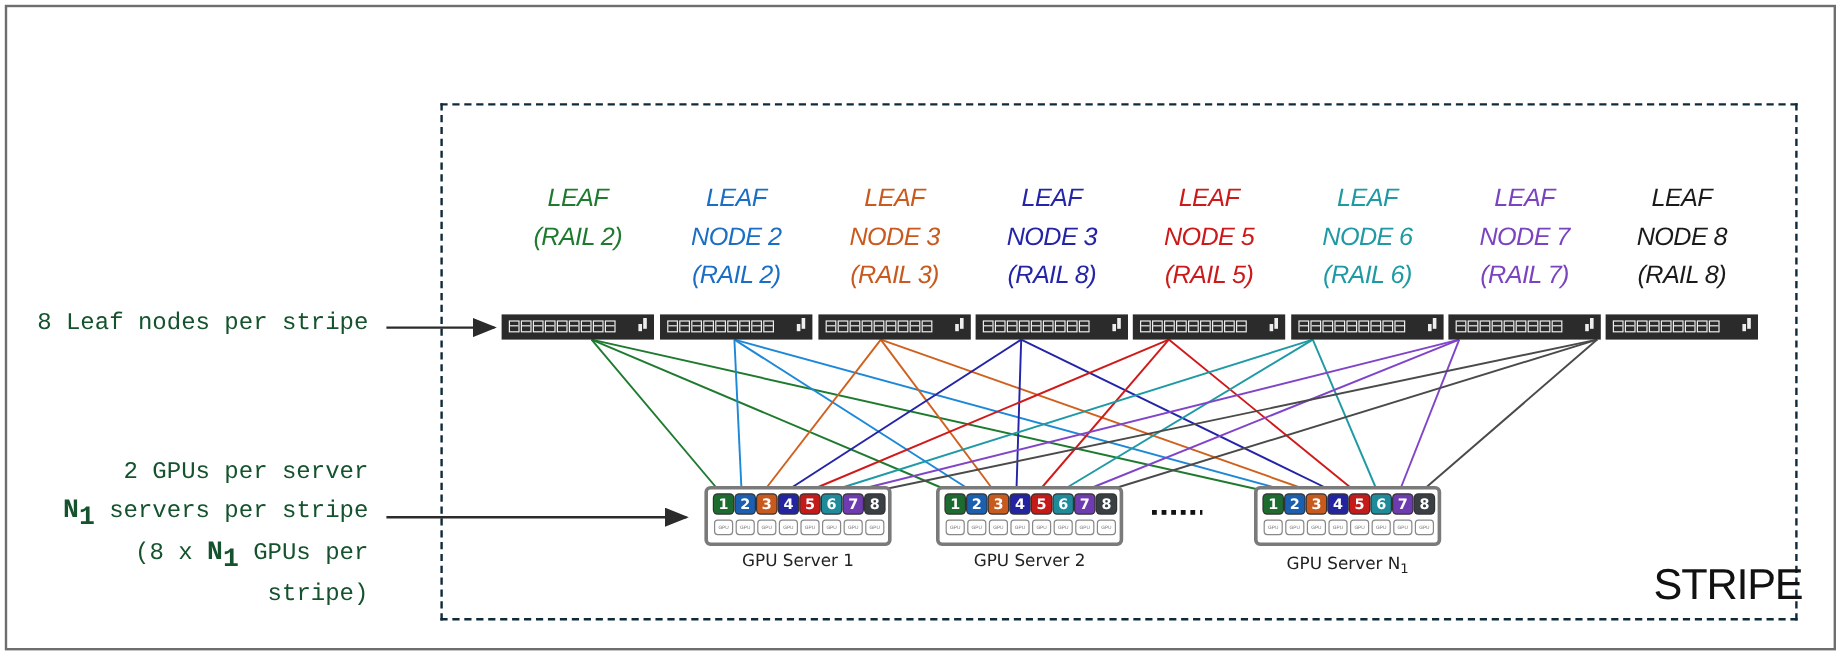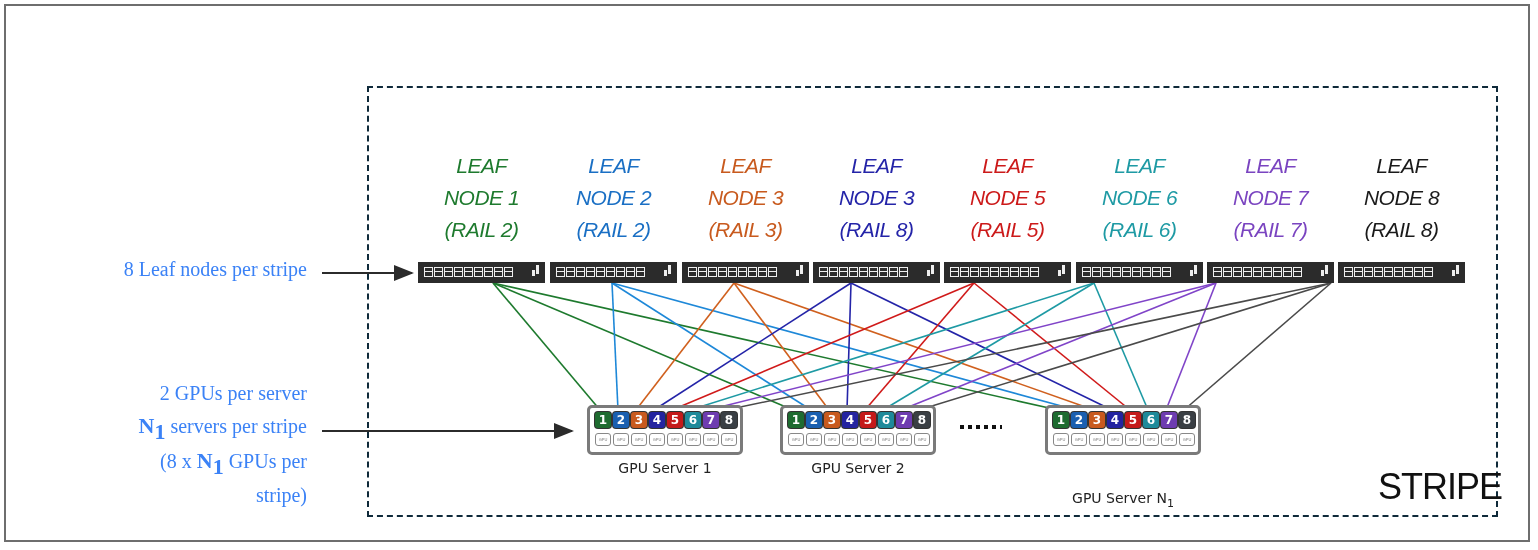--- a/index.html
+++ b/index.html
@@ -74,7 +74,6 @@
 <div id="leaf-labels">
     <div class="leaf-label" style="left: 416px; color: rgb(30, 122, 46);">
       <span>LEAF</span>
-      <span>NODE 1</span>
       <span>(RAIL 2)</span>
     </div>
     <div class="leaf-label" style="left: 548px; color: rgb(26, 111, 196);">

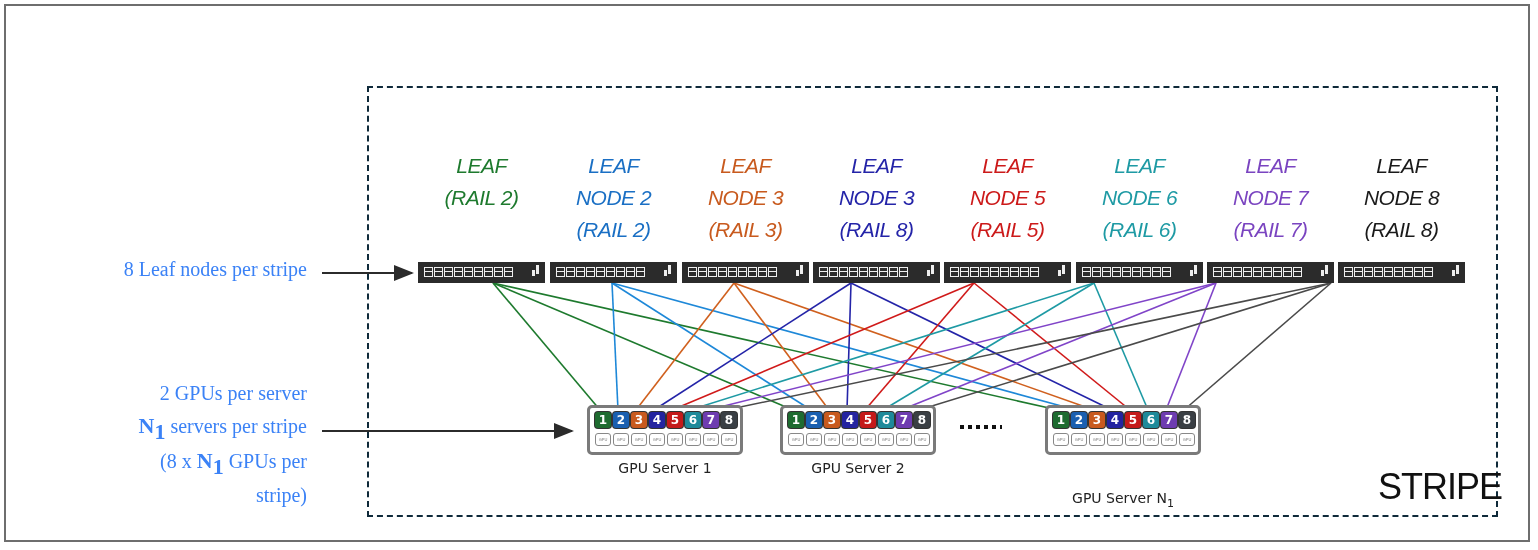--- a/index.html
+++ b/index.html
@@ -21,7 +21,7 @@
   .chip-row{position:absolute;left:5px;top:25px;display:flex;gap:2px;}
   .chip{width:16px;height:13px;border:1px solid #888;border-radius:3px;box-sizing:border-box;font-size:4px;color:#777;text-align:center;line-height:11px;}
   .server-label{position:absolute;top:460px;font-family:"DejaVu Sans",sans-serif;font-size:14px;color:#222;text-align:center;}
-  .side-text{position:absolute;right:1231px;font-family:Liberation Serif, serif;font-size:20px;color:#3b82f6;text-align:left;white-space:nowrap;}
+  .side-text{position:absolute;right:1231px;font-family:Liberation Mono, monospace;font-size:20px;color:#14532d;text-align:left;white-space:nowrap;}
   .n1{font-weight:bold;font-size:22px;}
   .n1 sub{font-size:22px;vertical-align:-6px;}
   #stripe-label{position:absolute;left:1378px;top:466px;font-size:36px;color:#111;letter-spacing:-1px;}

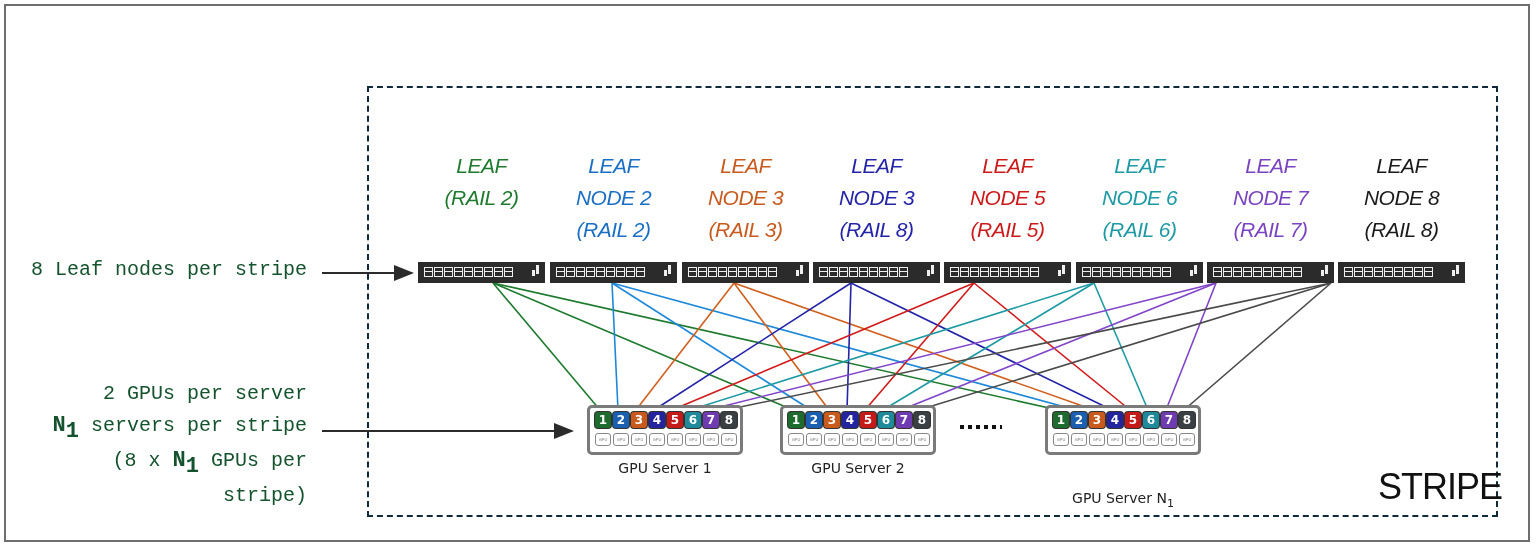--- a/index.html
+++ b/index.html
@@ -321,7 +321,7 @@
 
 <div class="server-label" style="left:587px;width:156px;"><span>GPU Server 1</span></div>
 <div class="server-label" style="left:780px;width:156px;"><span>GPU Server 2</span></div>
-<div class="server-label" style="left:1045px;width:156px;top:462px;margin-top:28px;"><span>GPU Server N</span><sub style="font-size:11px;">1</sub></div>
+<div class="server-label" style="left:1045px;width:156px;top:462px;"><span>GPU Server N</span><sub style="font-size:11px;">1</sub></div>
 
 <div id="dots">
   <i></i>

